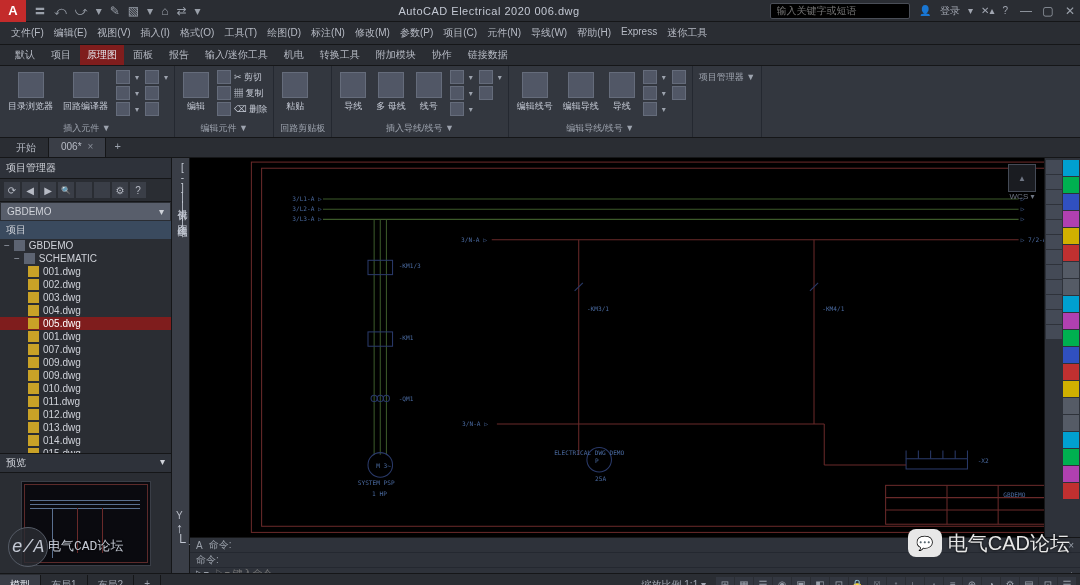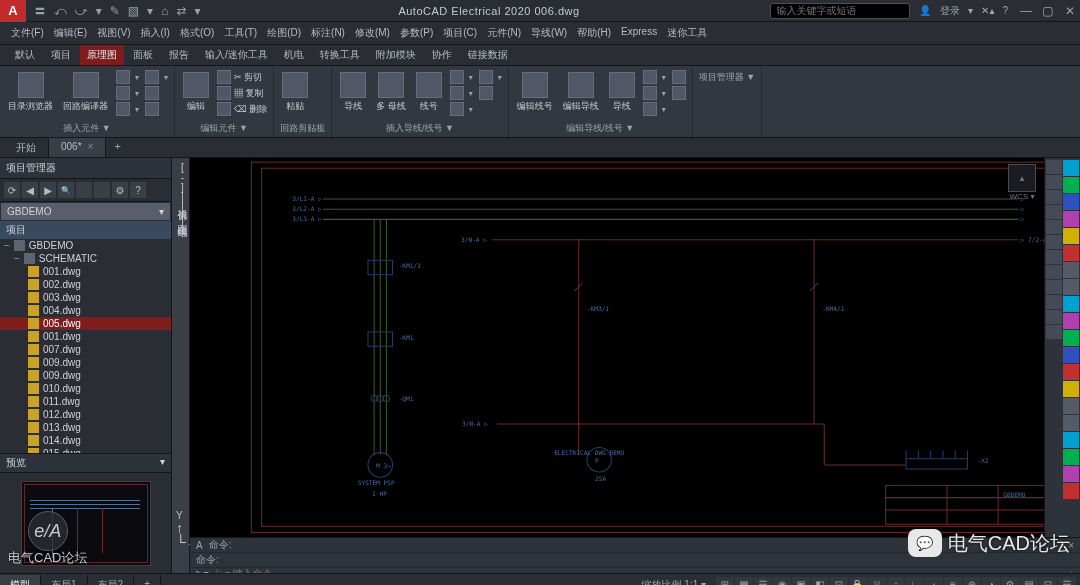--- a/index.html
+++ b/index.html
@@ -168,7 +168,7 @@
 
 
 .wm-logo { position: absolute; left: 8px; bottom: 18px;
-  font-size: 14px; color: #c4c9d4; display: flex; flex-direction: column; align-items: center; z-index: 20; }
+  font-size: 14px; color: #c4c9d4; display: flex; flex-direction: row; align-items: center; z-index: 20; font-family: Liberation Mono, monospace; }
 .wm-logo .circ { width: 40px; height: 40px; border-radius: 50%;
   background: #2a2d33cc; border: 1px solid #555b66; display: flex;
   align-items: center; justify-content: center; font-style: italic; font-size: 18px; }

